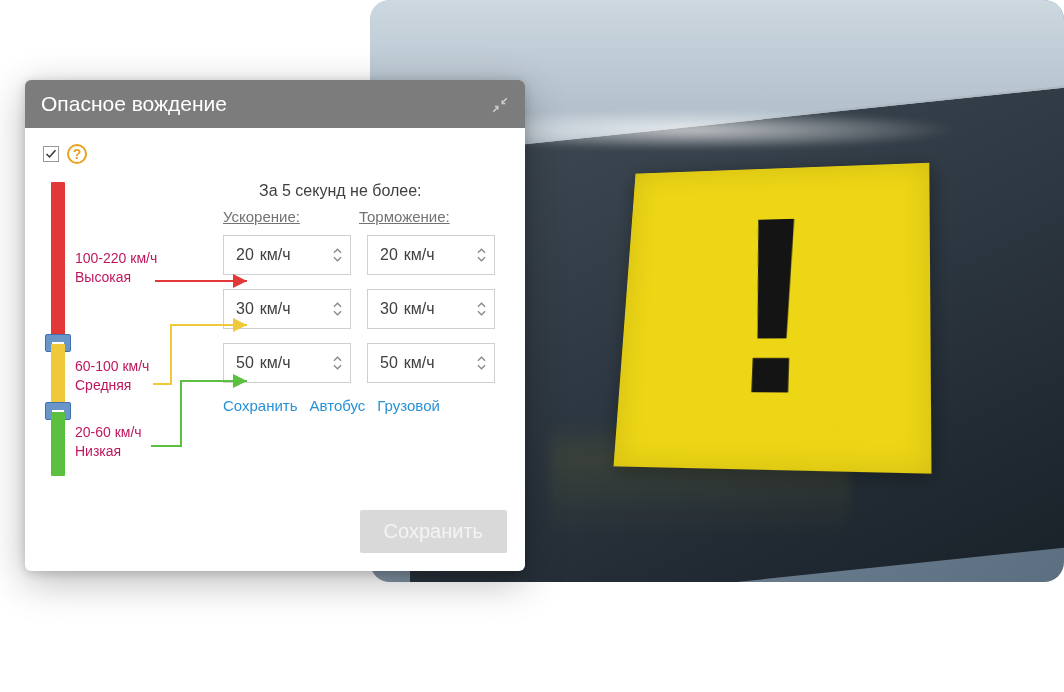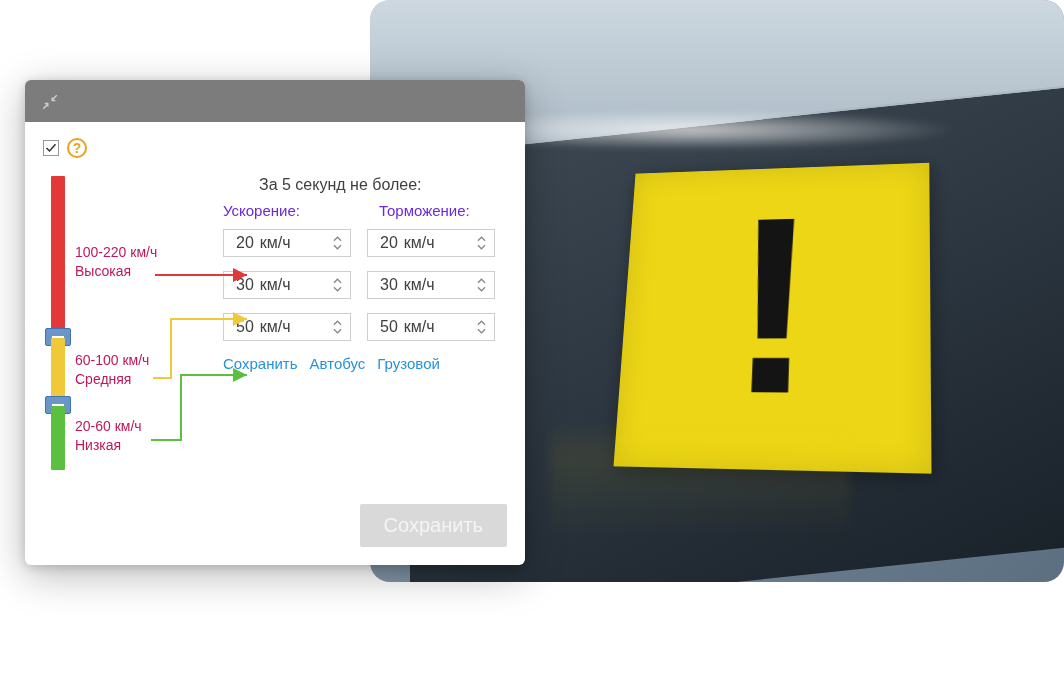--- a/index.html
+++ b/index.html
@@ -193,6 +193,7 @@
 
 <div class="panel">
   <div class="panel-header">
+    <span>Опасное вождение</span>
     <span class="collapse-icon">
       <svg viewBox="0 0 24 24">
           <path d="M5 14l4 0 0 4 M19 10l-4 0 0-4" stroke="#ddd" stroke-width="2" fill="none"></path>

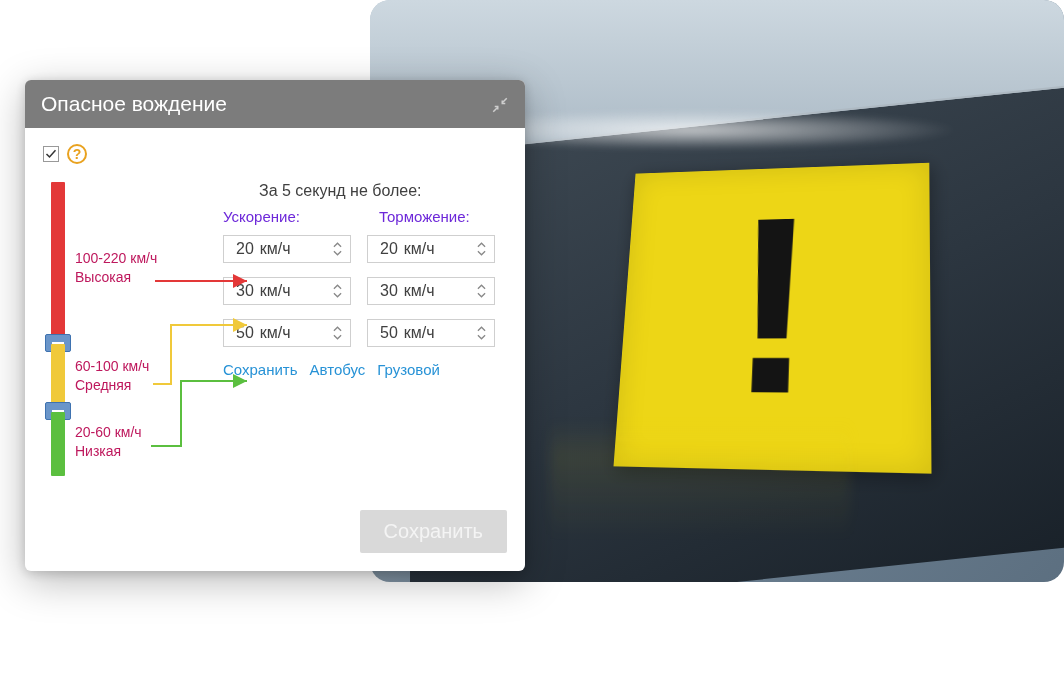--- a/index.html
+++ b/index.html
@@ -142,7 +142,7 @@
     font-size: 16px; color: #404040; margin-bottom: 8px; margin-left: 36px;
   }
   .col-headers {
-    display: flex; gap: 28px; font-size: 15px; color: #6d28d9; margin-bottom: 10px;
+    display: flex; gap: 8px; font-size: 15px; color: #737373; margin-bottom: 10px; text-decoration: underline;
   }
   .col-headers > div { width: 128px; }
   .input-row { display: flex; gap: 16px; margin-bottom: 14px; }

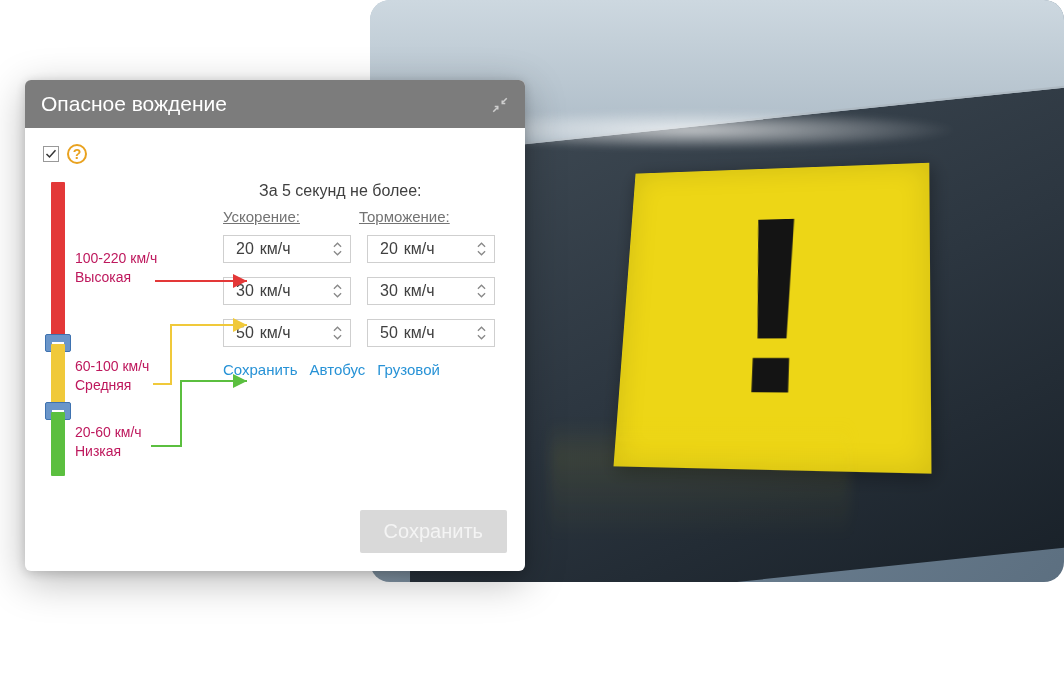--- a/index.html
+++ b/index.html
@@ -147,7 +147,7 @@
   .col-headers > div { width: 128px; }
   .input-row { display: flex; gap: 16px; margin-bottom: 14px; }
   .spin {
-    width: 128px; height: 28px;
+    width: 128px; height: 40px;
     border: 1px solid #cfcfcf;
     background: #fff;
     display: flex; align-items: center;

